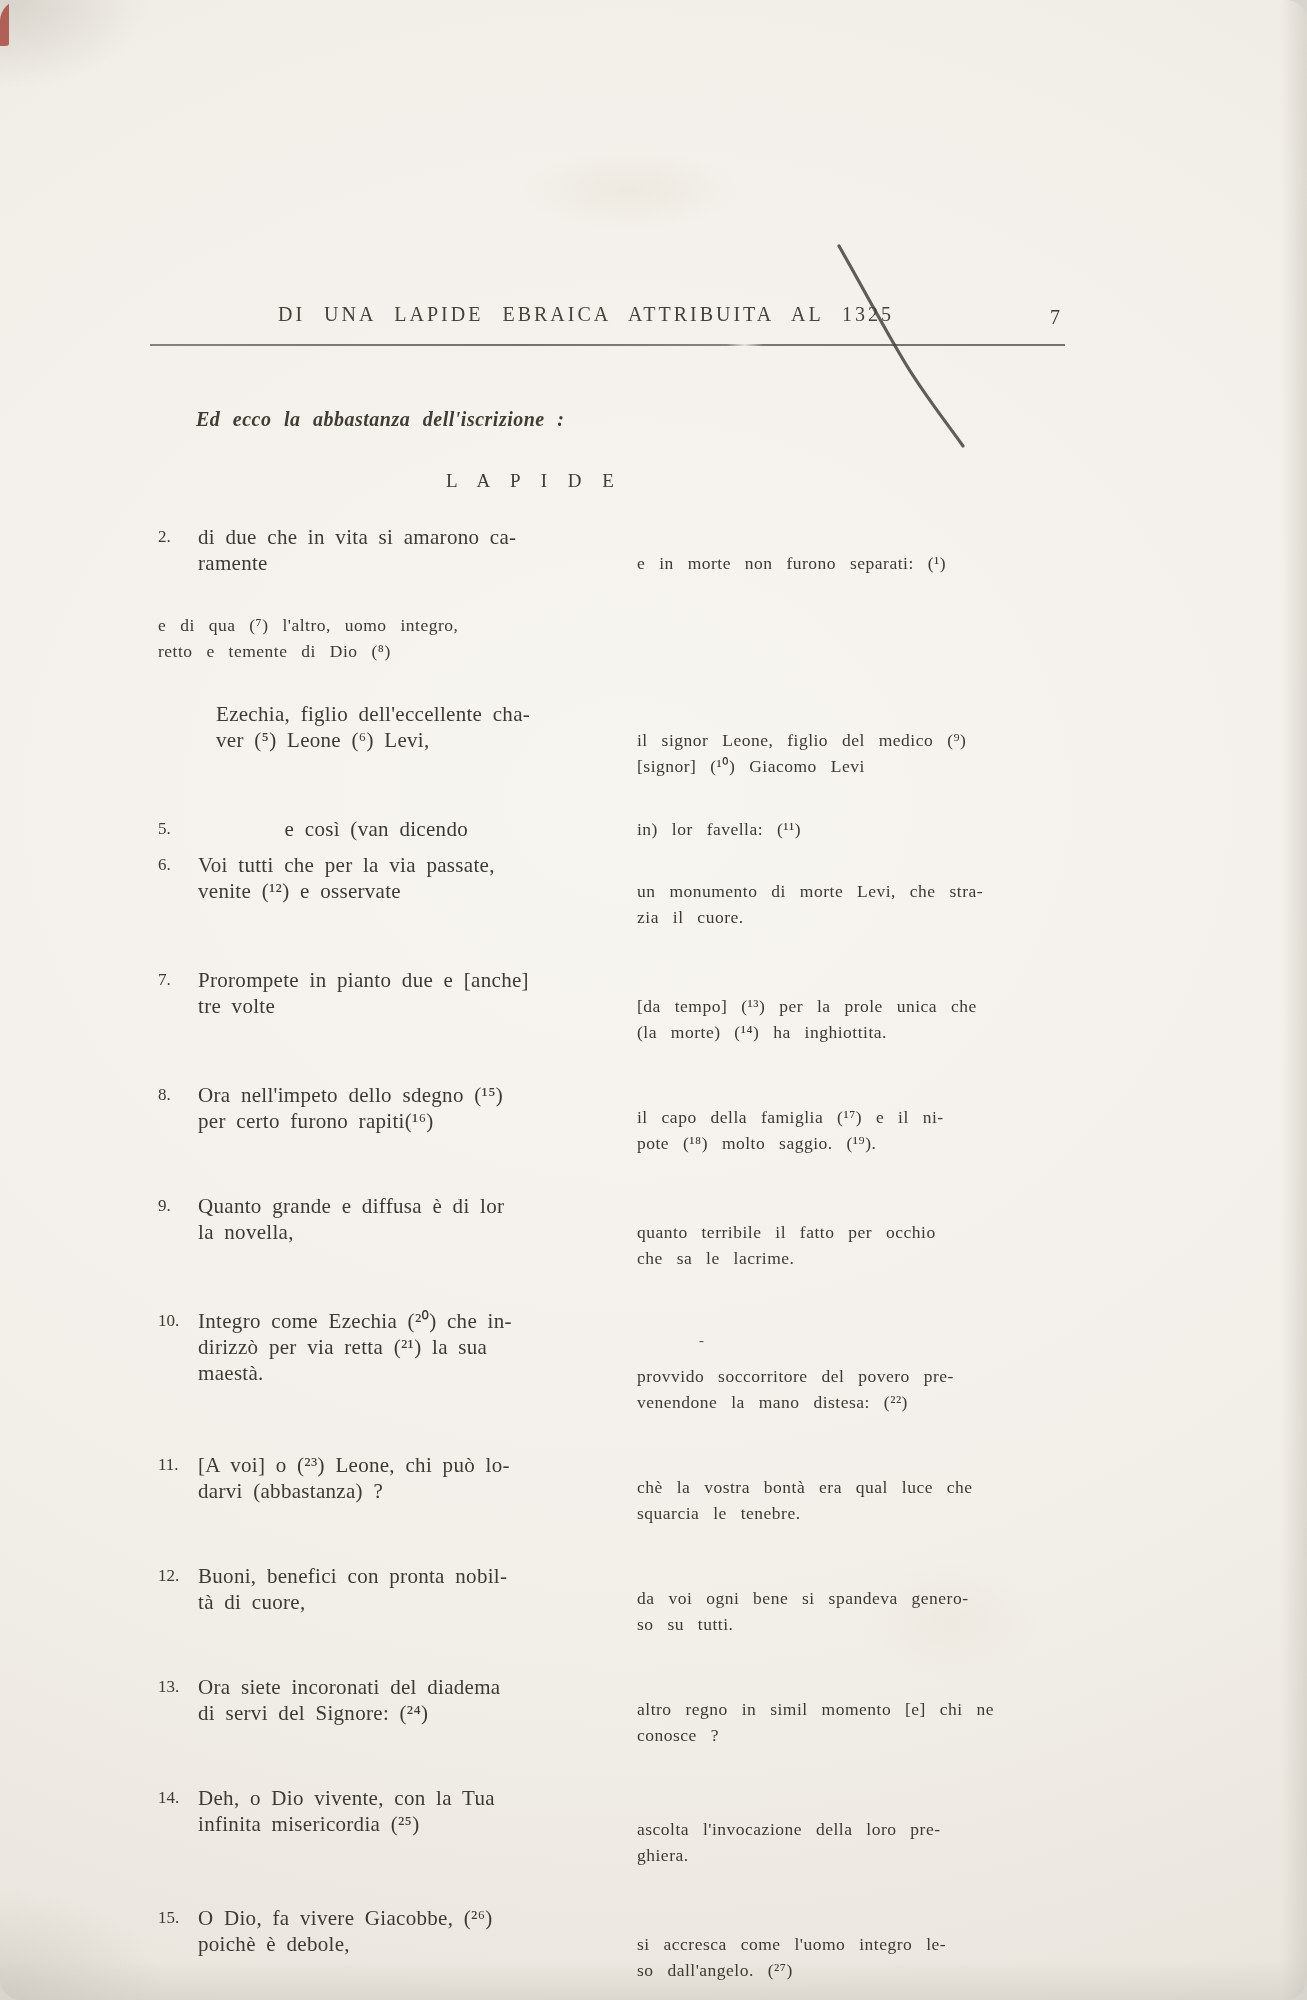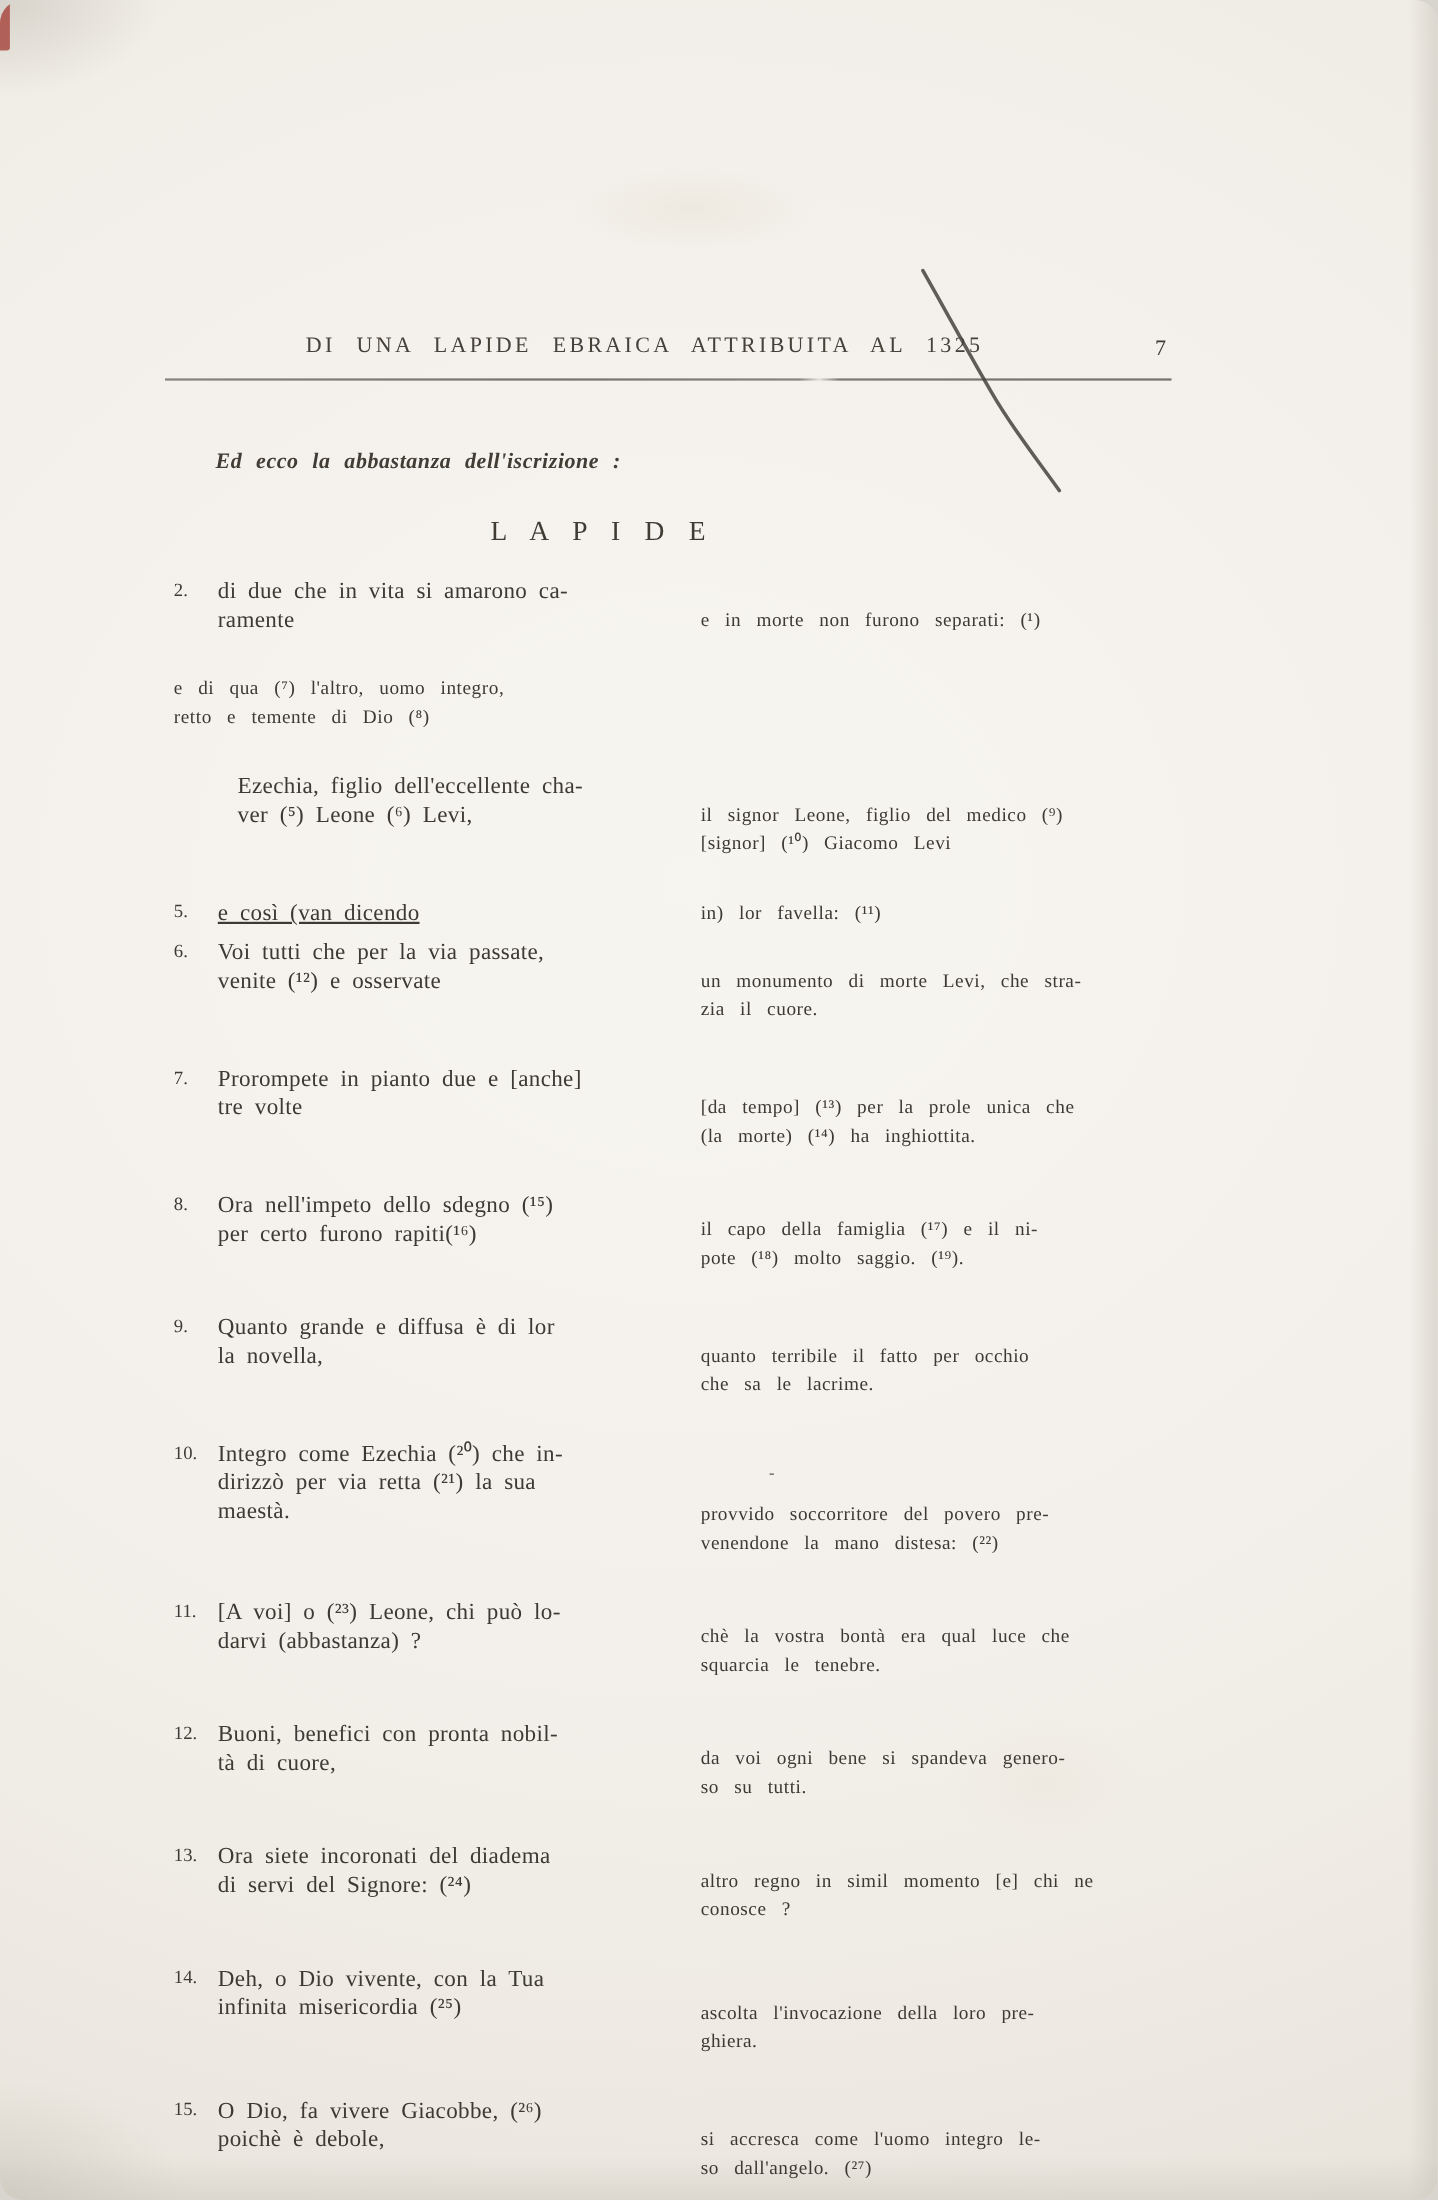--- a/index.html
+++ b/index.html
@@ -40,7 +40,7 @@
   }
   .lapide{
     position:absolute;left:446px;top:470px;
-    font-size:25px;letter-spacing:7px;word-spacing:2px;color:#403c34;white-space:nowrap;
+    font-size:19px;letter-spacing:7px;word-spacing:2px;color:#403c34;white-space:nowrap;
   }
 
   .columns{position:absolute;left:158px;top:524px;width:882px;}

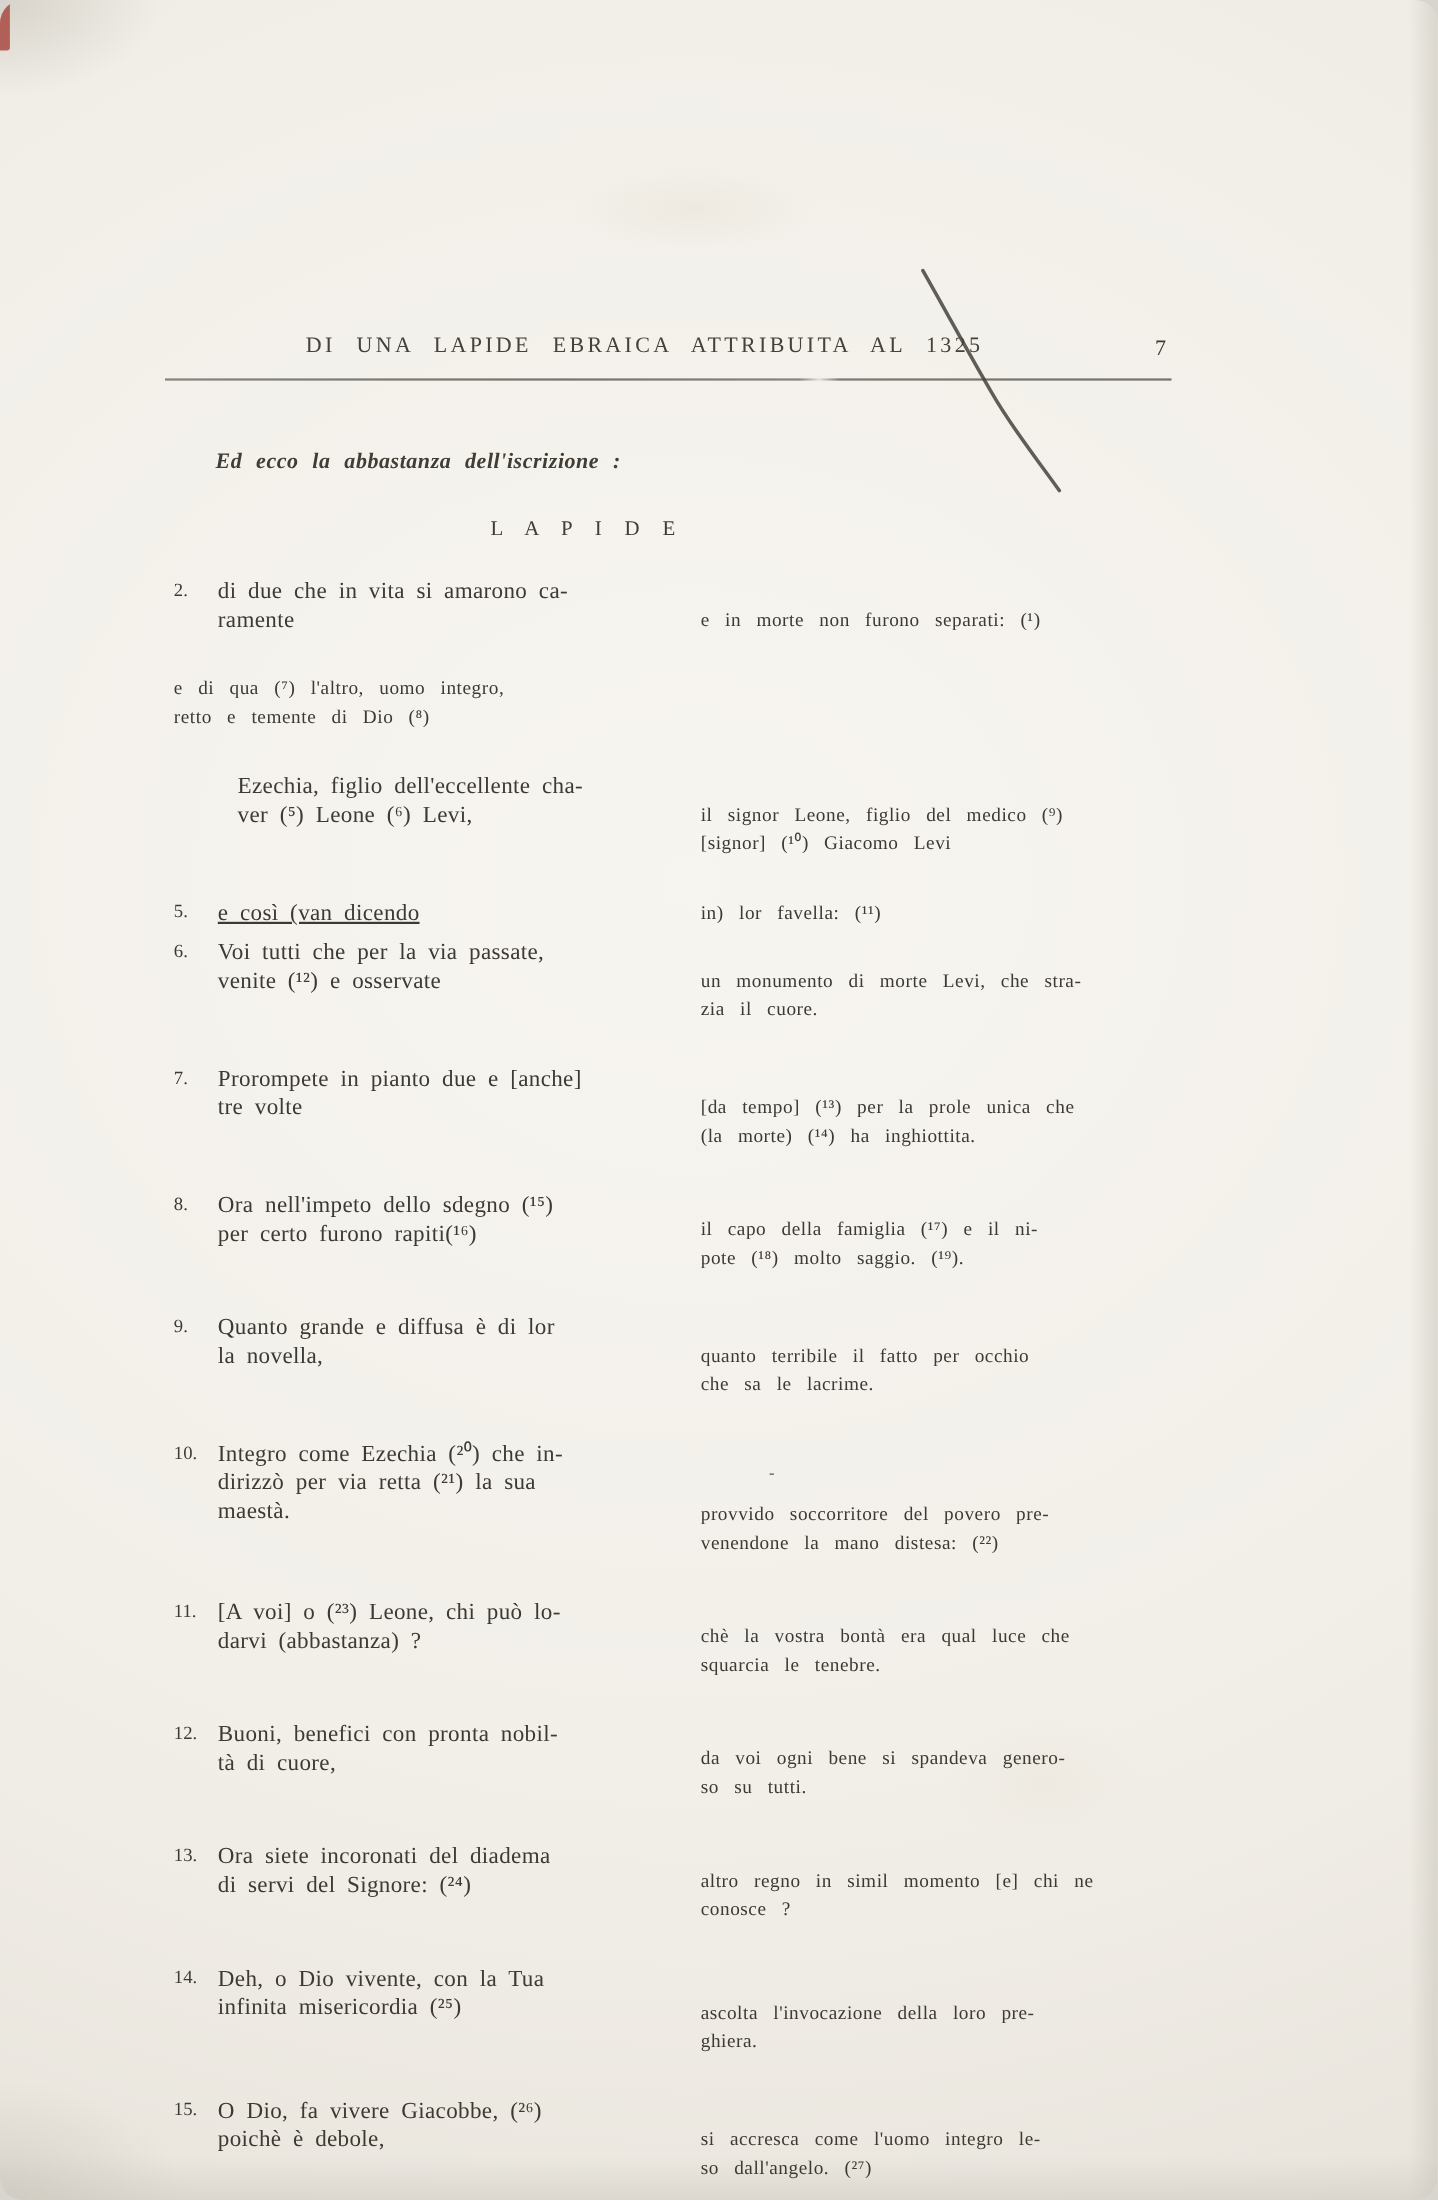--- a/index.html
+++ b/index.html
@@ -55,7 +55,7 @@
     word-spacing:5px;letter-spacing:.3px;color:#3d3a33;
   }
   .ltext.indent{padding-left:18px;}
-  .ltext.alignr{text-align:left;text-decoration:underline;}
+  .ltext.alignr{text-align:right;}
 
   .cright{position:relative;padding-top:26px;}
   .cright.off0{padding-top:0;}

